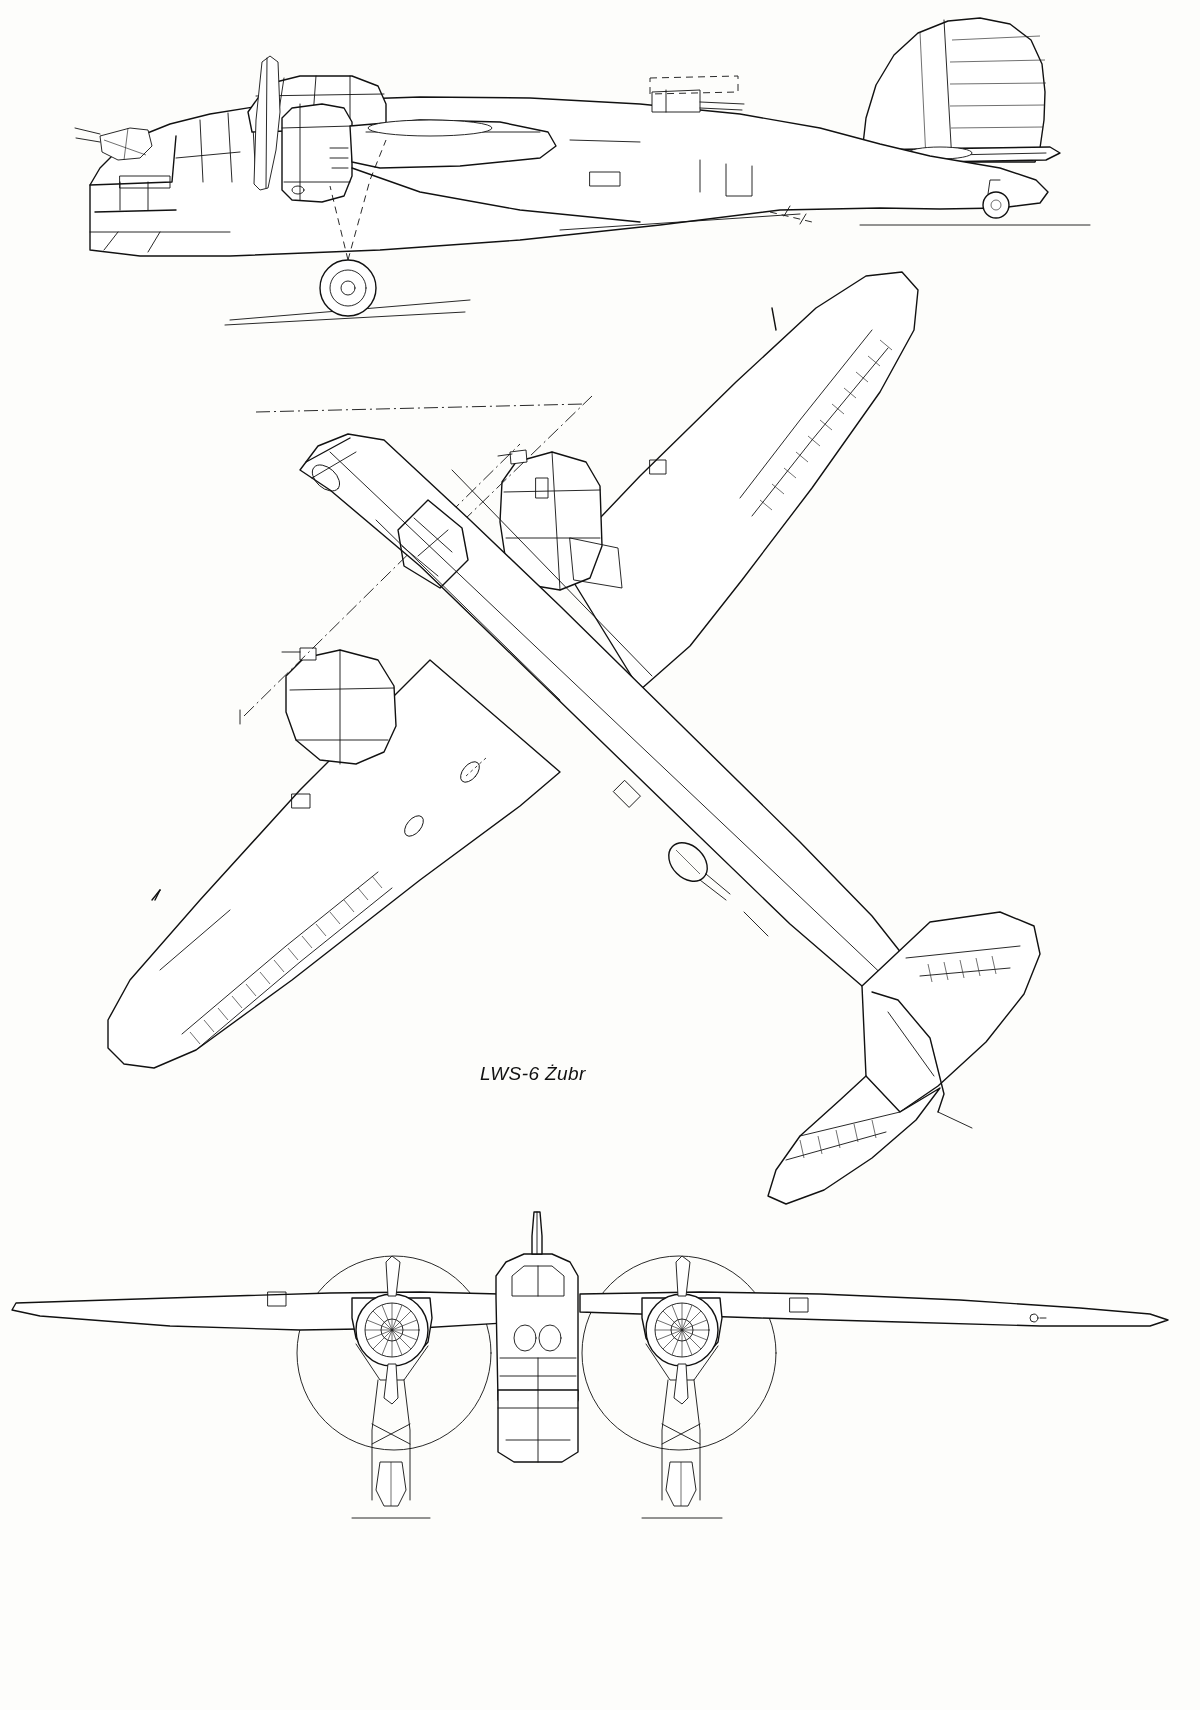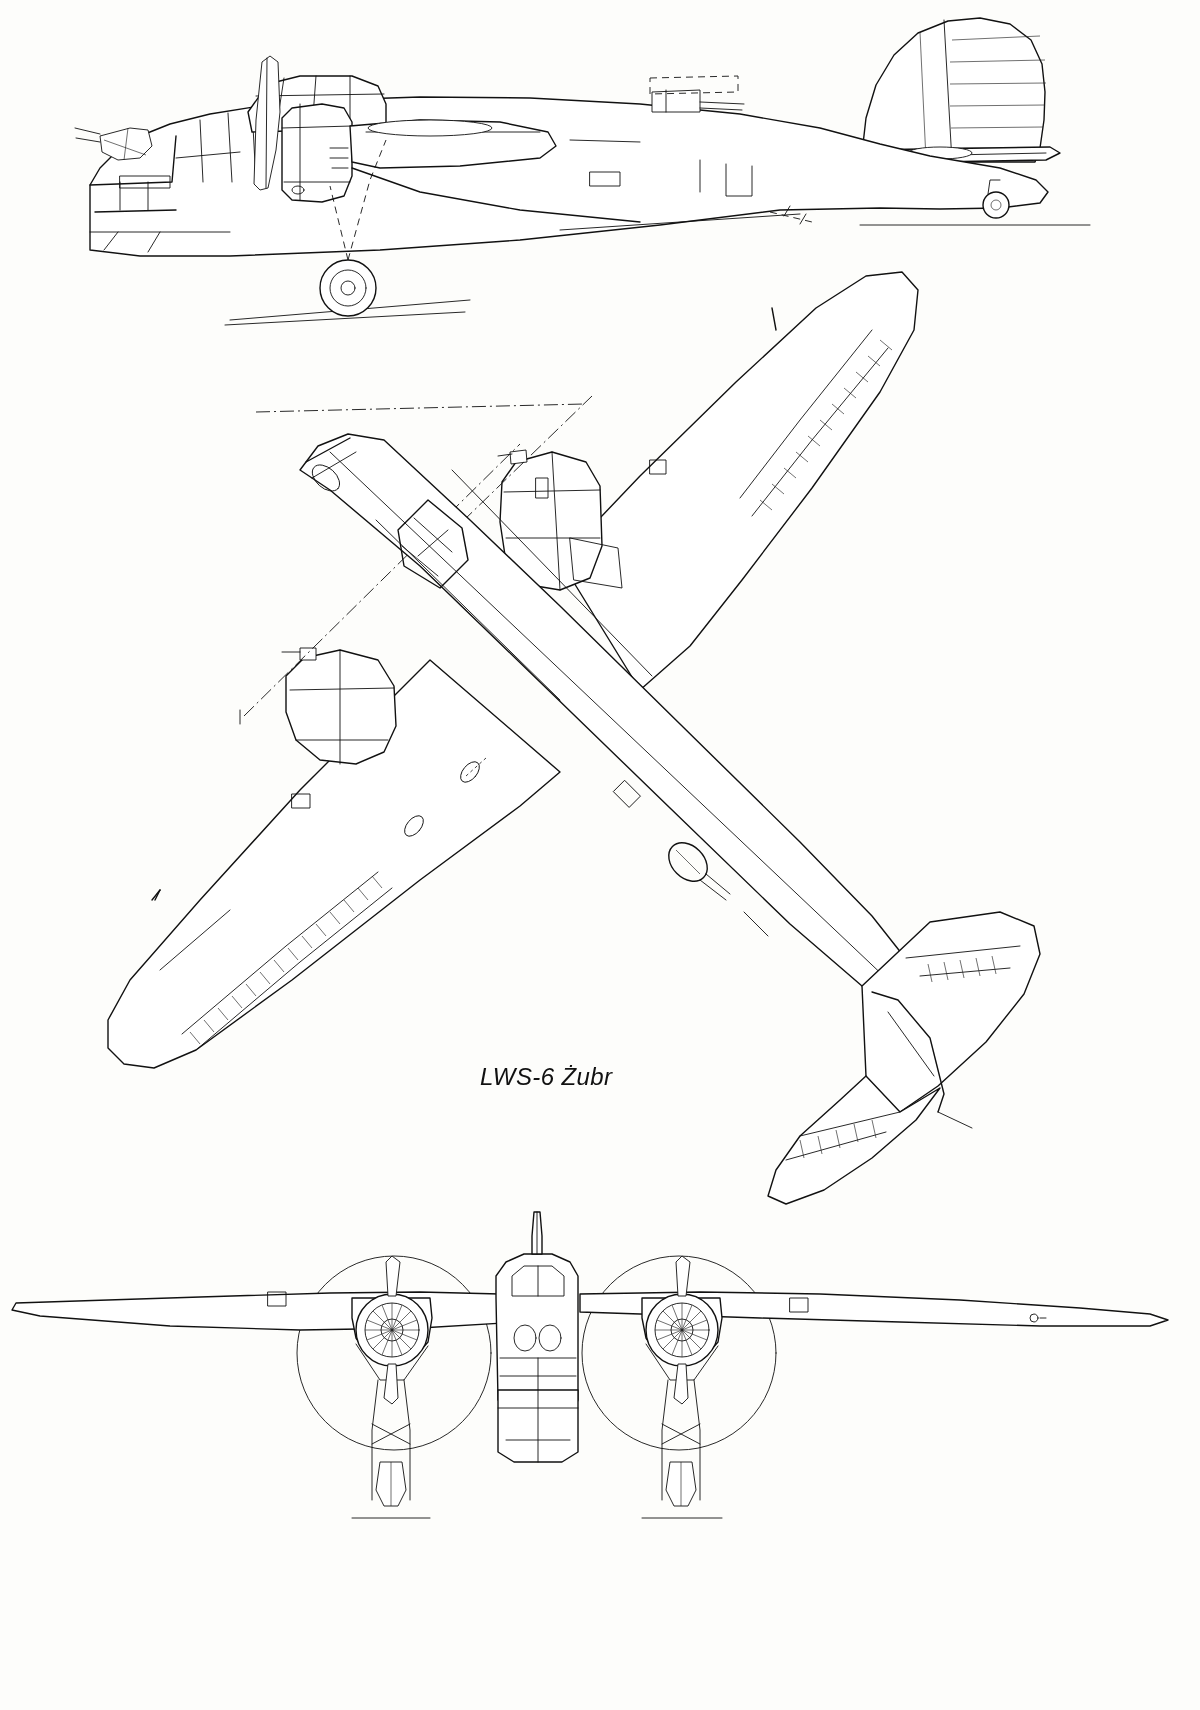--- a/index.html
+++ b/index.html
@@ -81,7 +81,7 @@
     left: 480px;
     top: 1063px;
     font-family: "Liberation Sans", sans-serif;
-    font-size: 24px;
+    font-size: 19px;
     font-style: italic;
     font-weight: 500;
     color: #111111;

